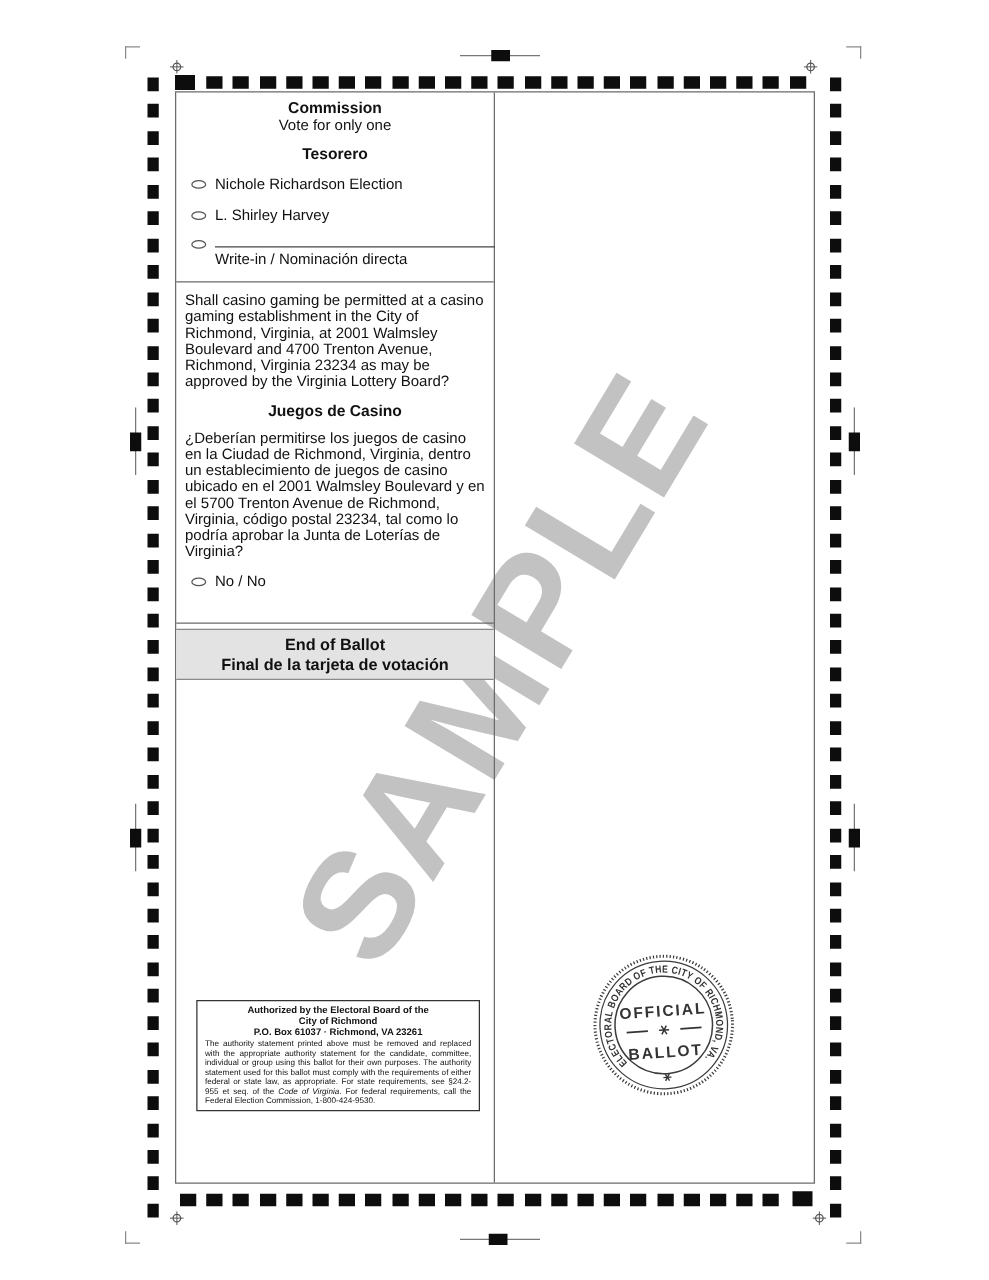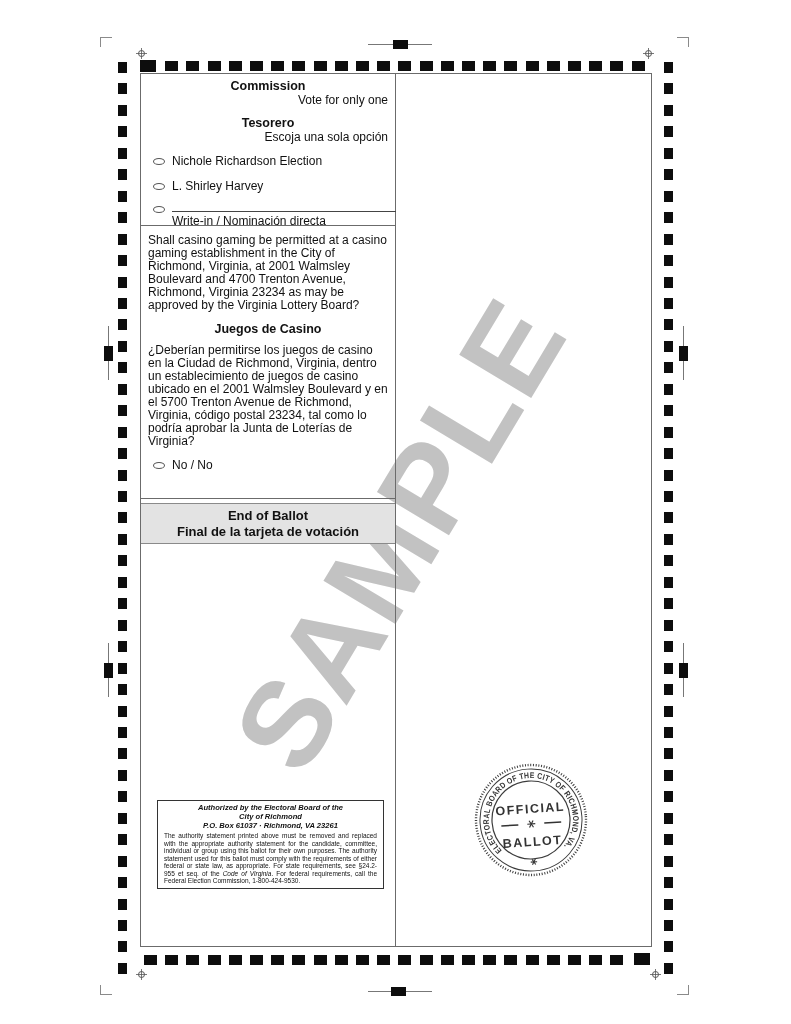--- a/index.html
+++ b/index.html
@@ -30,7 +30,7 @@
   .sec{position:absolute;left:0;right:0;padding:0 7px;box-sizing:border-box;}
   .ctr{text-align:center;}
   .h1{font-size:12.5px;font-weight:bold;line-height:14px;}
-  .sub{font-size:12px;line-height:14px;text-align:right;}
+  .sub{font-size:12px;line-height:14px;}
   .mt5{margin-top:5px;} .mt9{margin-top:9px;} .mt8{margin-top:8px;}
   .mt10{margin-top:10px;} .mt12{margin-top:12px;}
   .qtext{font-size:12px;line-height:13px;text-align:left;margin-top:8px;}

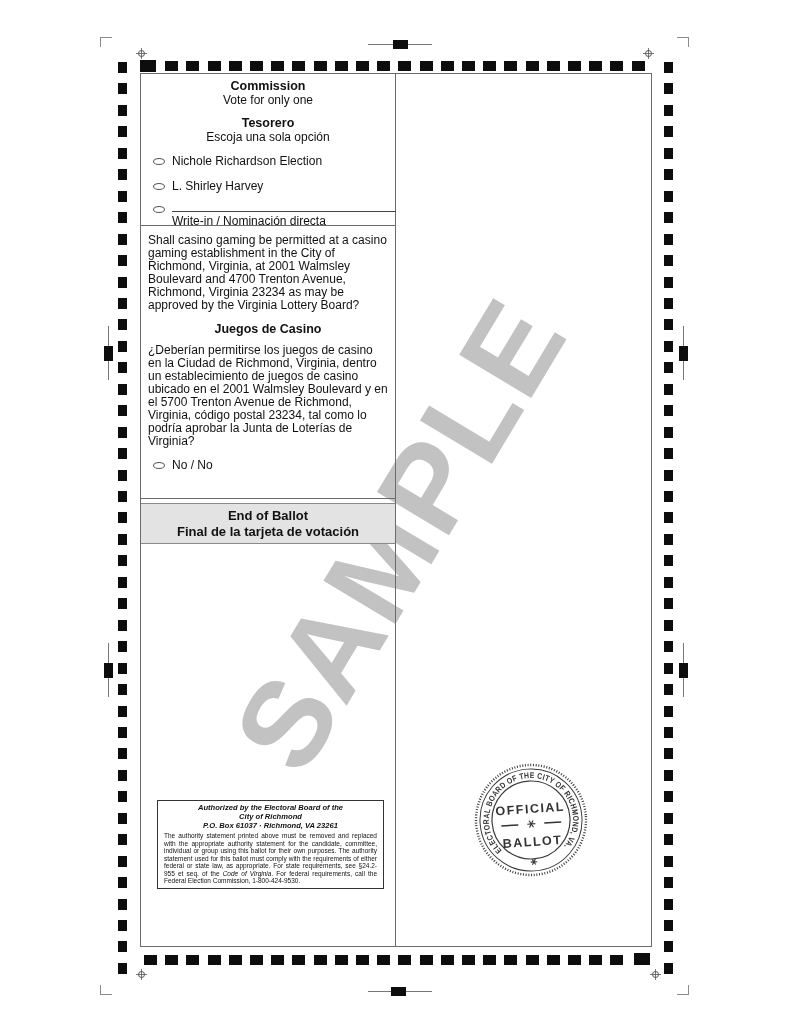--- a/index.html
+++ b/index.html
@@ -105,7 +105,6 @@
         <div class="h1 ctr mt5">Commission</div>
         <div class="sub ctr">Vote for only one</div>
         <div class="h1 ctr mt9">Tesorero</div>
-        <div class="sub ctr">Escoja una sola opción</div>
 
         <div class="opt mt10">
           <span class="bubble"></span>

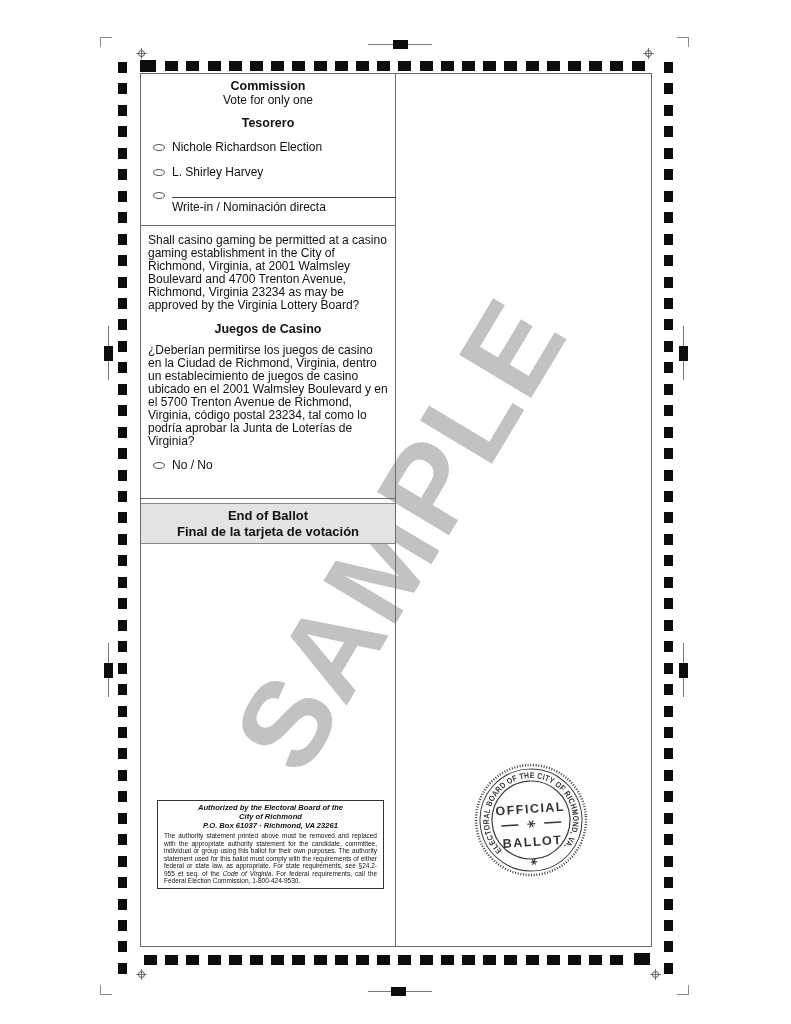--- a/index.html
+++ b/index.html
@@ -45,7 +45,7 @@
   .endbar div{font-size:13px;font-weight:bold;line-height:16px;}
   .authbox{position:absolute;left:16px;top:726px;width:227px;border:1px solid #333;
     padding:3px 6px;box-sizing:border-box;background:#fff;}
-  .ah{font-size:7.6px;font-weight:bold;text-align:center;line-height:8.8px;font-style:italic;}
+  .ah{font-size:7.6px;font-weight:bold;text-align:center;line-height:8.8px;}
   .afp{font-size:6.5px;line-height:7.5px;text-align:justify;margin-top:2px;}
   .stamp{position:absolute;left:471px;top:760px;z-index:3;}
   .xh{position:absolute;z-index:2;}

